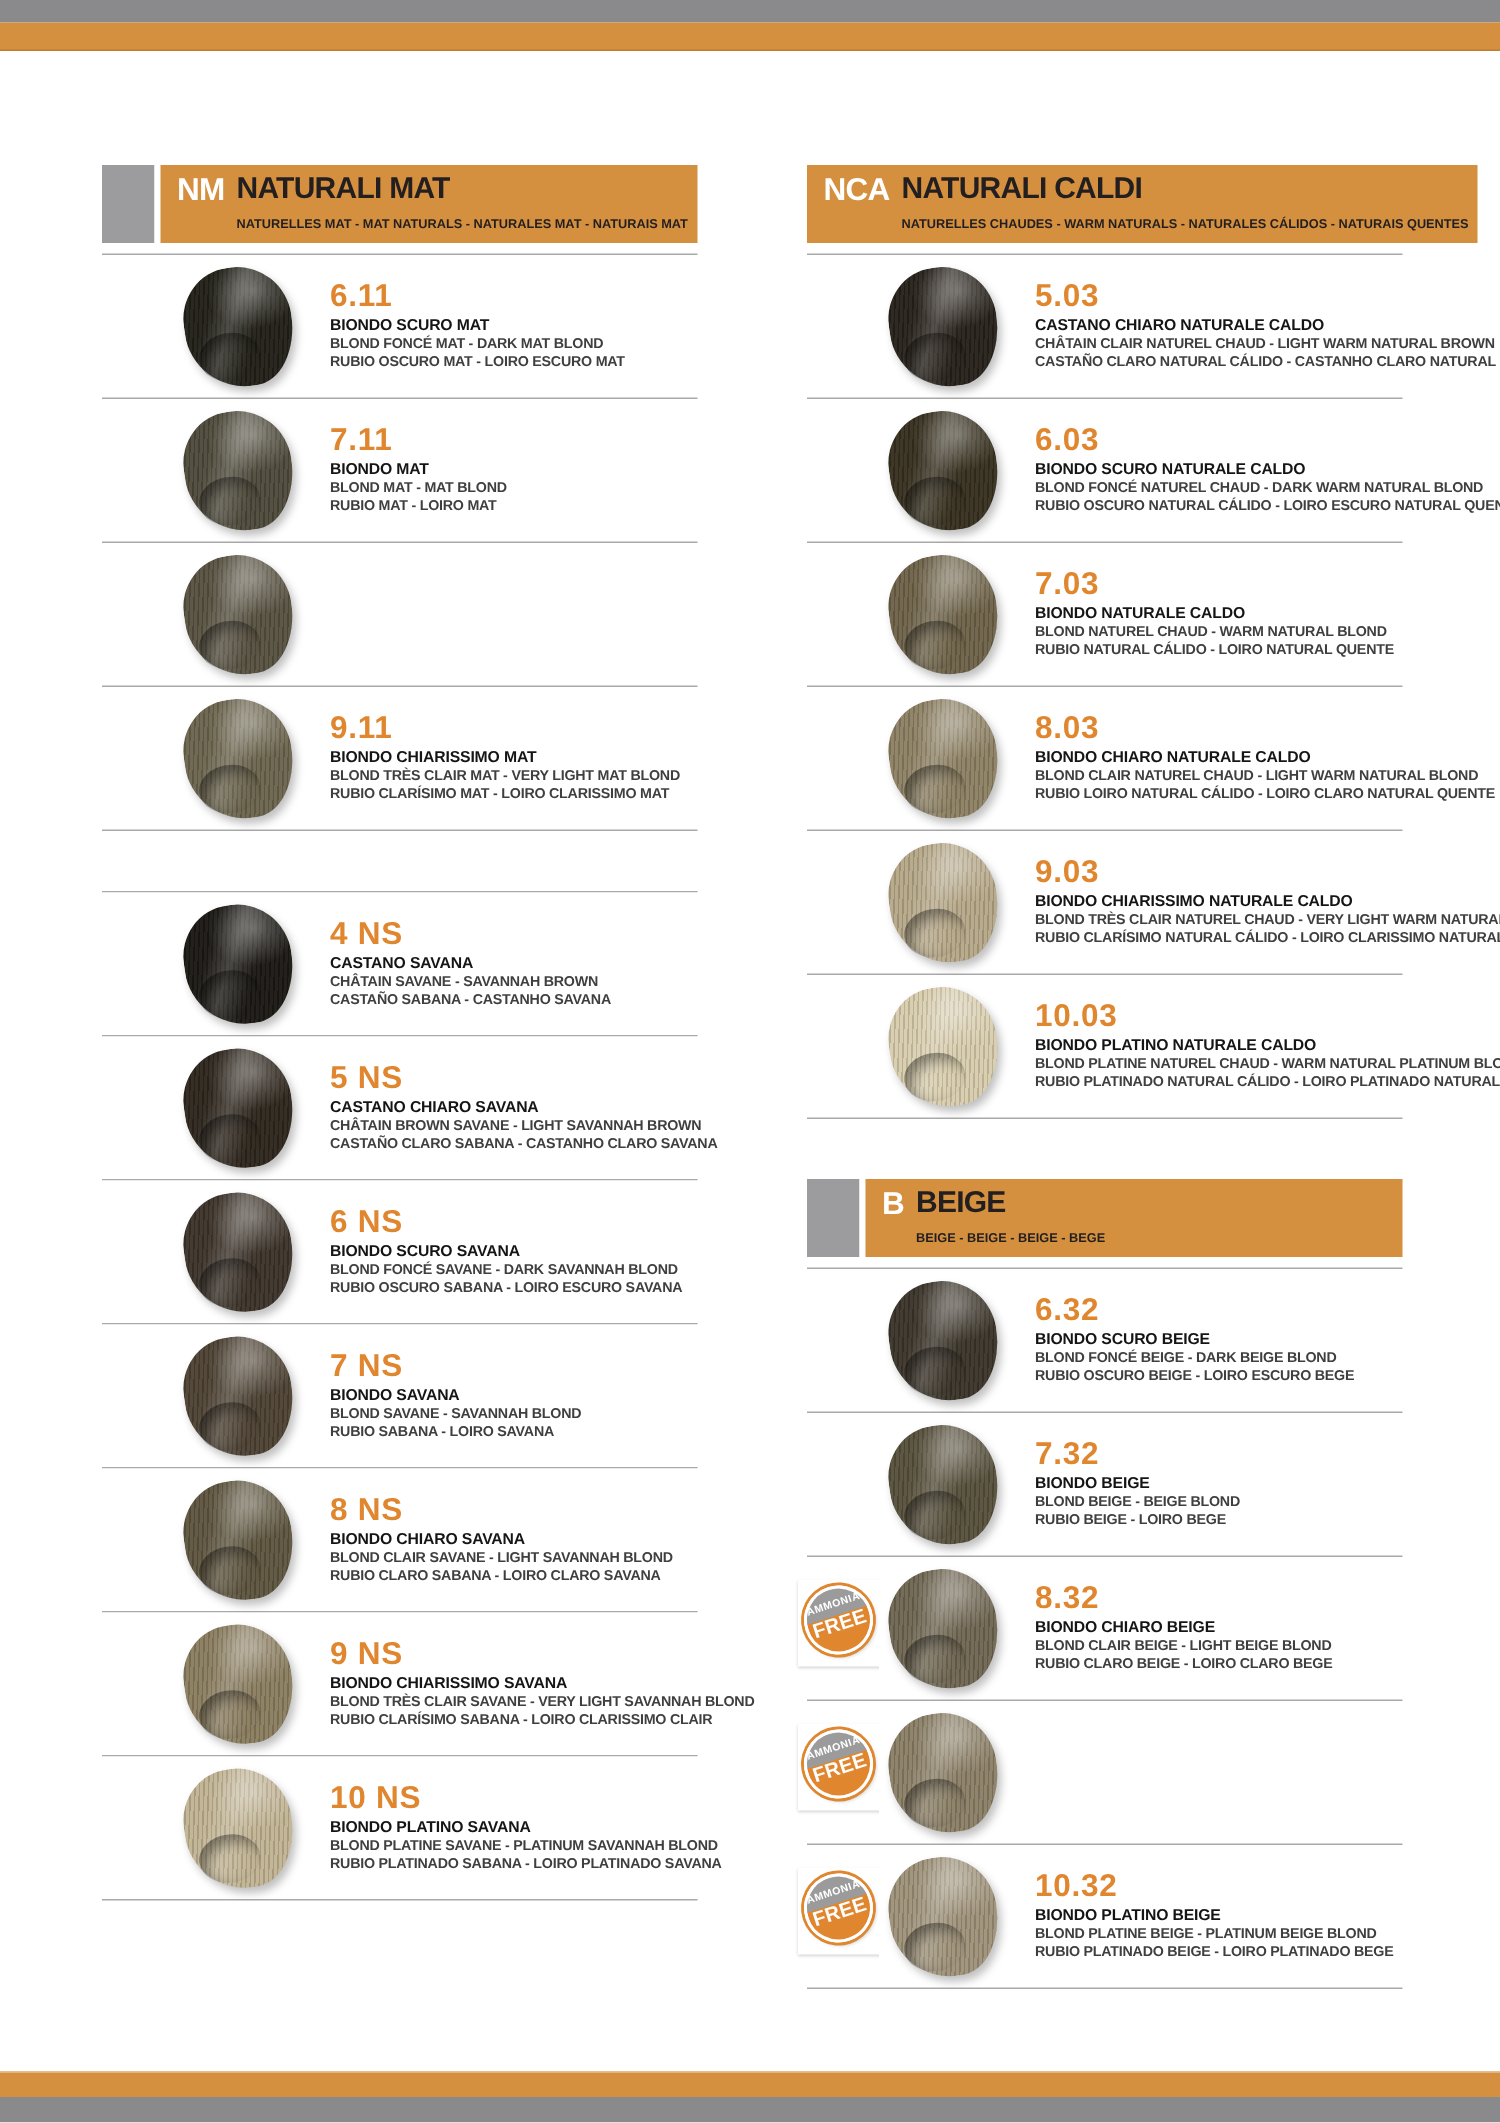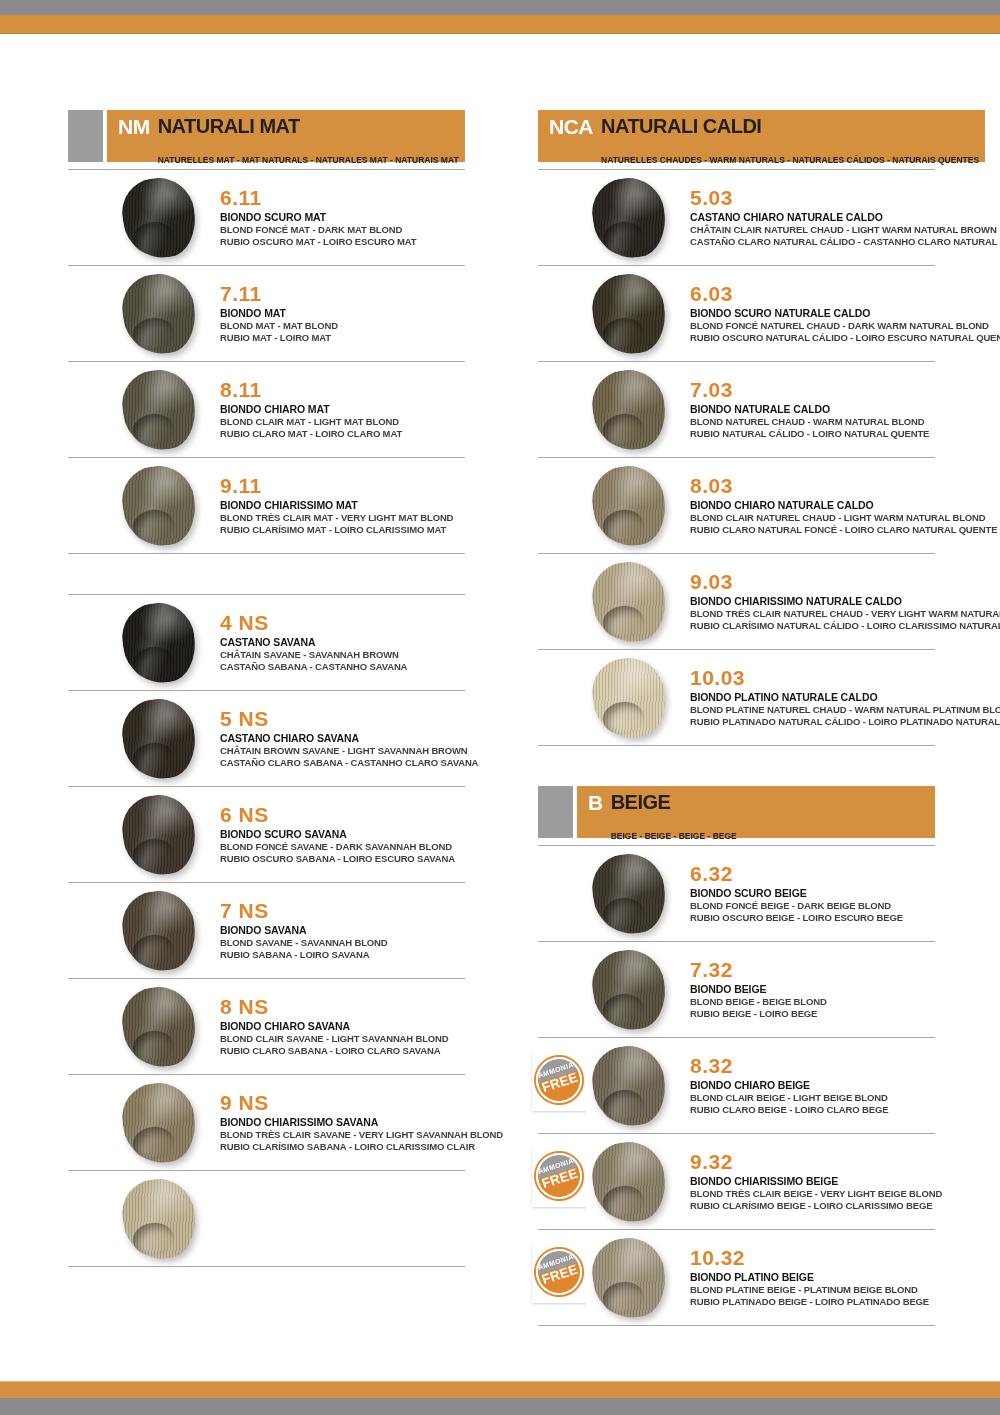--- a/index.html
+++ b/index.html
@@ -25,7 +25,7 @@
   .sec-orange{flex:1;background:var(--accent,#d4903f);display:flex;gap:8px;padding:5px 6px 0 11px;box-sizing:border-box;}
   .sec-code{font-size:21px;font-weight:700;color:#fff;line-height:23px;letter-spacing:-0.5px;}
   .sec-title{font-size:20px;font-weight:700;color:var(--ink,#231f20);line-height:23px;letter-spacing:-0.5px;}
-  .sec-sub{font-size:8.5px;font-weight:700;color:var(--ink,#231f20);letter-spacing:0;margin-top:17px;white-space:nowrap;}
+  .sec-sub{font-size:8.5px;font-weight:700;color:var(--ink,#231f20);letter-spacing:0;margin-top:6px;white-space:nowrap;}
   
   .rows{margin-top:7px;border-top:1px solid var(--rule,#a9a9a9);}
   .row{position:relative;height:95px;border-bottom:1px solid var(--rule,#a9a9a9);background:#fff;}

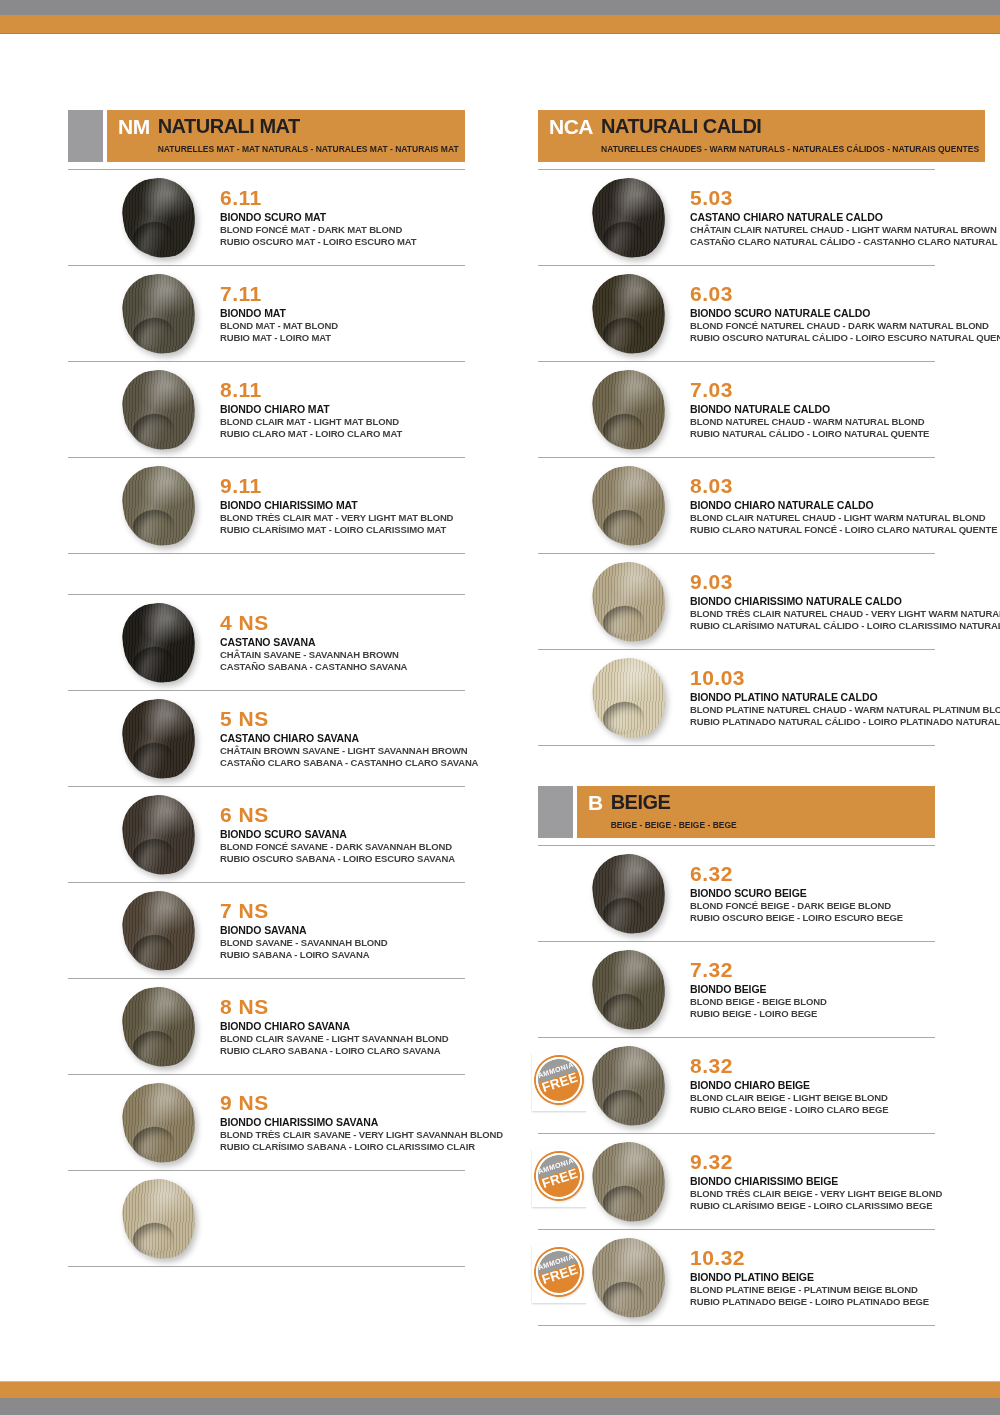--- a/index.html
+++ b/index.html
@@ -107,12 +107,6 @@
         <div class="swatch-wrap">
           <div class="swatch" style="background-color:#575141"></div>
         </div>
-        <div class="info">
-          <div class="shade-code">8.11</div>
-          <div class="shade-name">BIONDO CHIARO MAT</div>
-          <div class="shade-line">BLOND CLAIR MAT - LIGHT MAT BLOND</div>
-          <div class="shade-line">RUBIO CLARO MAT - LOIRO CLARO MAT</div>
-        </div>
       </div>
       <div class="row">
 

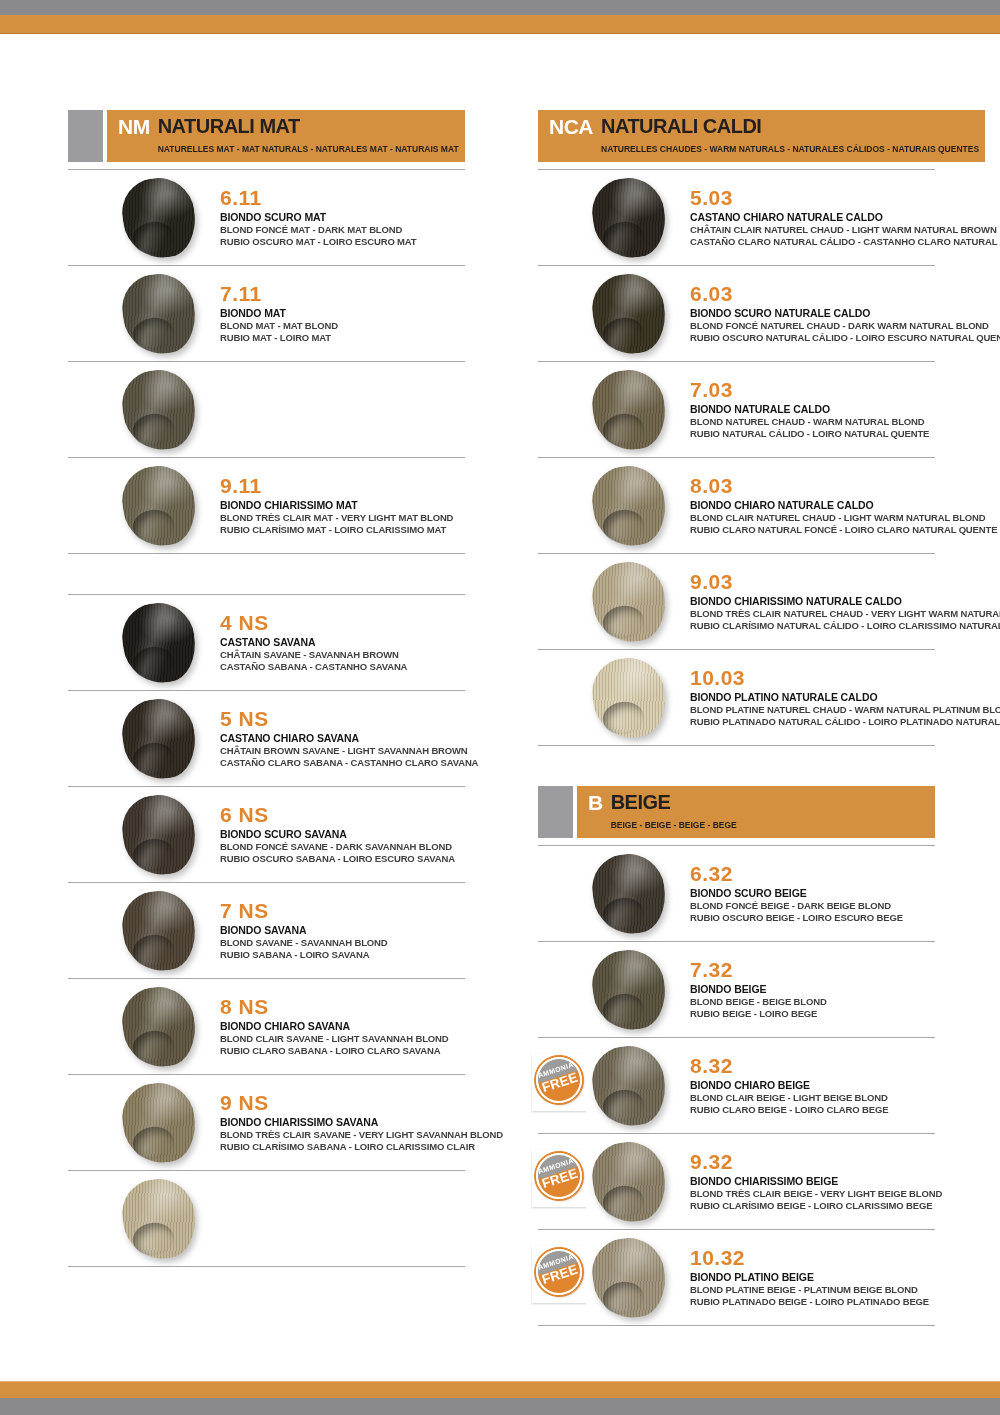--- a/index.html
+++ b/index.html
@@ -264,7 +264,7 @@
           <div class="shade-code">8.03</div>
           <div class="shade-name">BIONDO CHIARO NATURALE CALDO</div>
           <div class="shade-line">BLOND CLAIR NATUREL CHAUD - LIGHT WARM NATURAL BLOND</div>
-          <div class="shade-line">RUBIO CLARO NATURAL FONCÉ - LOIRO CLARO NATURAL QUENTE</div>
+          <div class="shade-line">RUBIO LOIRO NATURAL CÁLIDO - LOIRO CLARO NATURAL QUENTE</div>
         </div>
       </div>
       <div class="row">

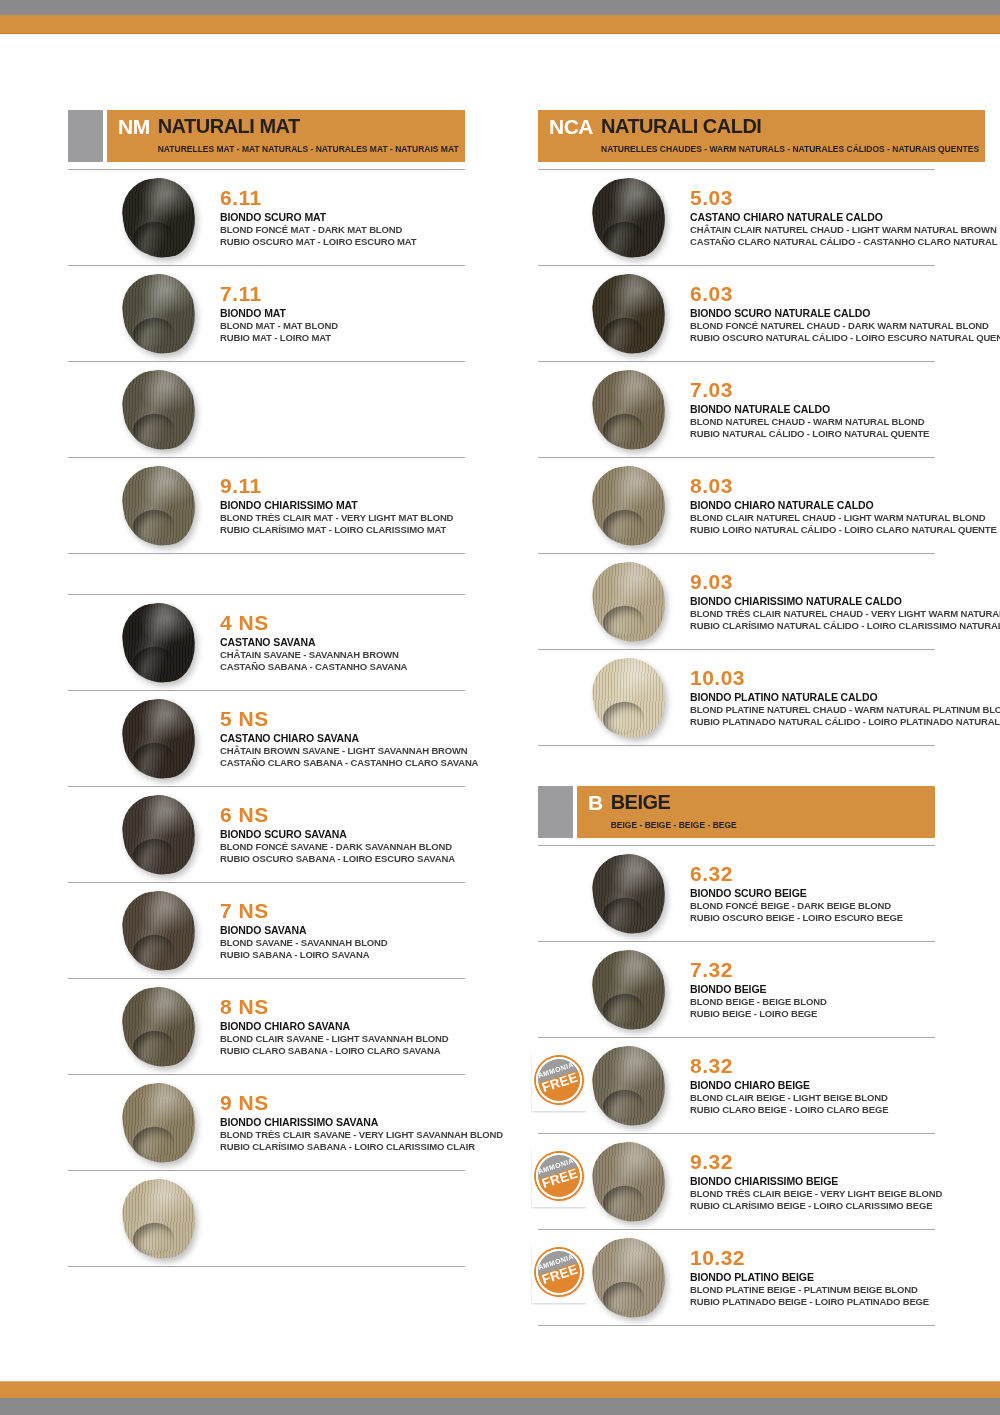--- a/index.html
+++ b/index.html
@@ -359,12 +359,6 @@
         <div class="swatch-wrap">
           <div class="swatch" style="background-color:#8b7f66"></div>
         </div>
-        <div class="info">
-          <div class="shade-code">9.32</div>
-          <div class="shade-name">BIONDO CHIARISSIMO BEIGE</div>
-          <div class="shade-line">BLOND TRÈS CLAIR BEIGE - VERY LIGHT BEIGE BLOND</div>
-          <div class="shade-line">RUBIO CLARÍSIMO BEIGE - LOIRO CLARISSIMO BEGE</div>
-        </div>
       </div>
       <div class="row">
 

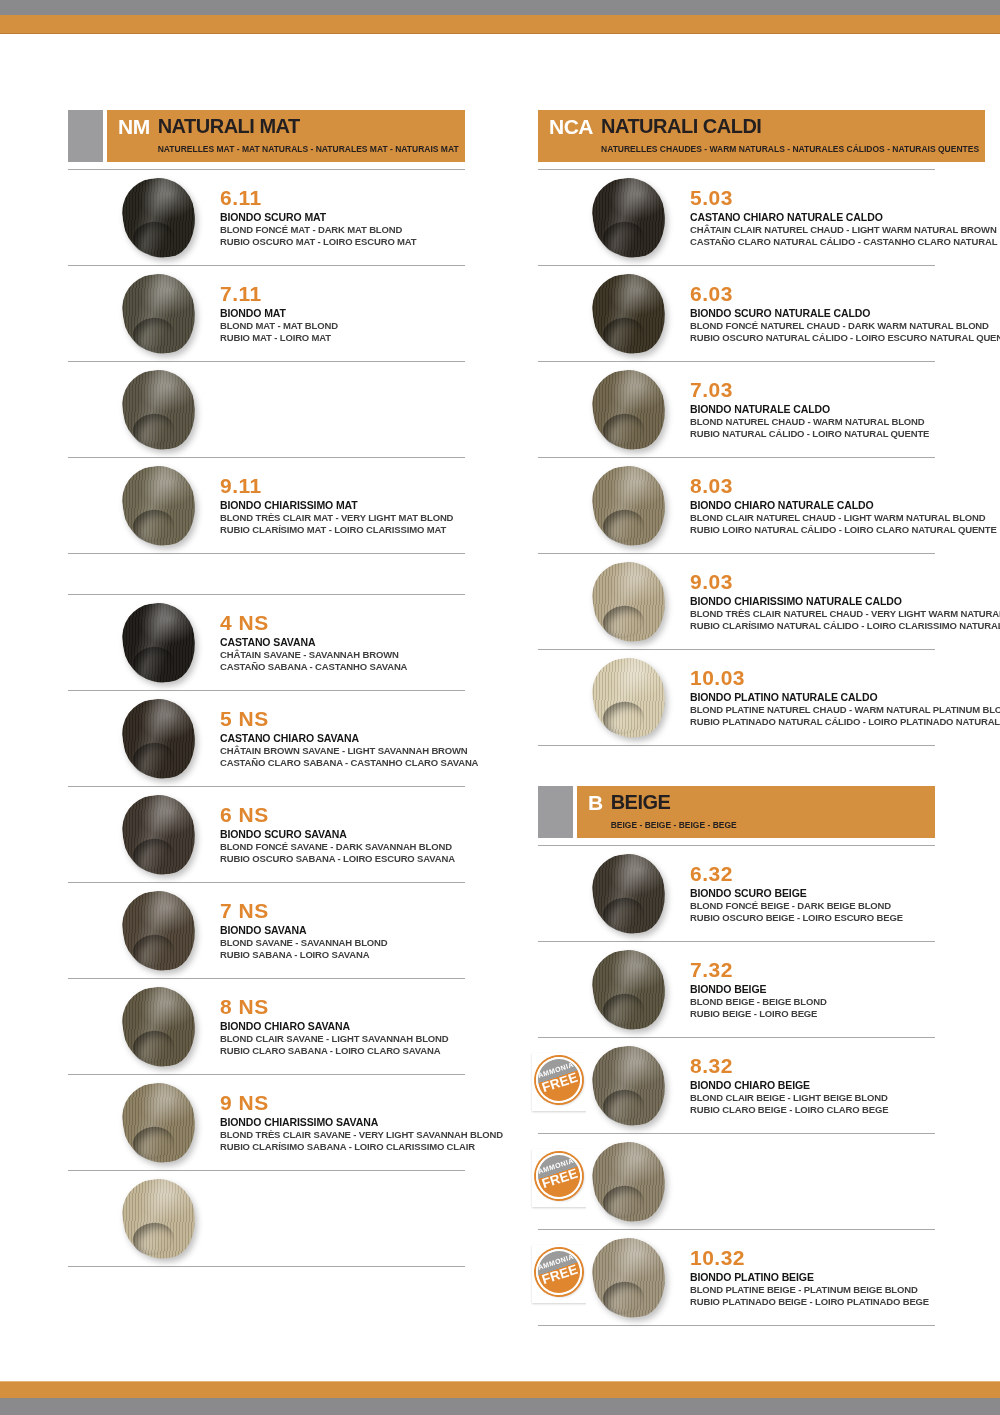--- a/index.html
+++ b/index.html
@@ -201,6 +201,12 @@
         <div class="swatch-wrap">
           <div class="swatch" style="background-color:#c2b494"></div>
         </div>
+        <div class="info">
+          <div class="shade-code">10 NS</div>
+          <div class="shade-name">BIONDO PLATINO SAVANA</div>
+          <div class="shade-line">BLOND PLATINE SAVANE - PLATINUM SAVANNAH BLOND</div>
+          <div class="shade-line">RUBIO PLATINADO SABANA - LOIRO PLATINADO SAVANA</div>
+        </div>
       </div>
       </div>
     </div>

